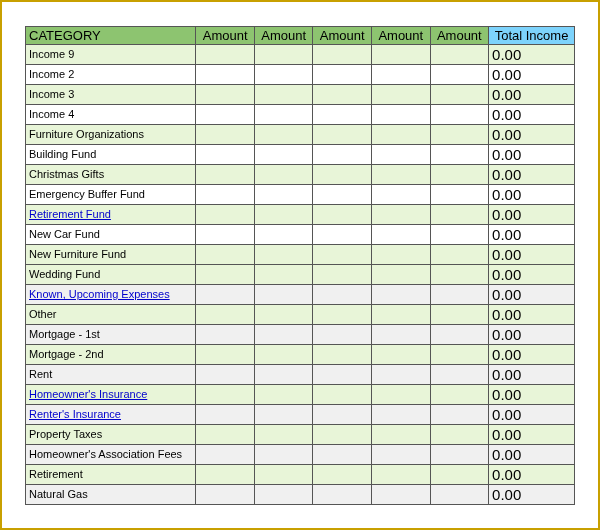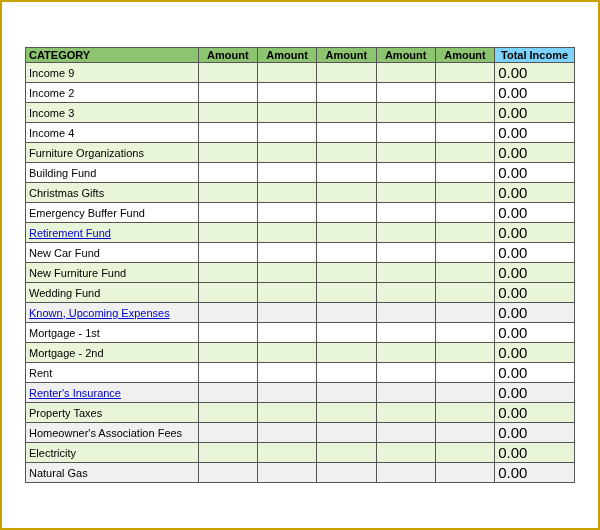--- a/index.html
+++ b/index.html
@@ -30,9 +30,9 @@
     }
     thead th {
       background-color: #8dc470;
-      font-weight: bold;
+      font-weight: normal;
       text-align: center;
-      font-size: 11px;
+      font-size: 13px;
     }
     thead th.cat-header {
       text-align: left;

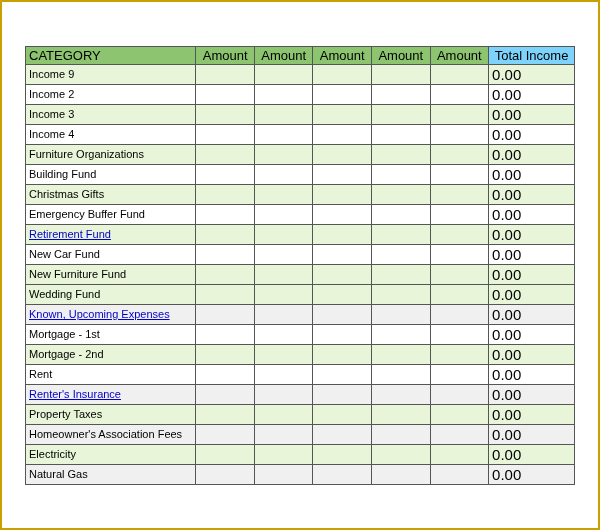--- a/index.html
+++ b/index.html
@@ -207,6 +207,15 @@
           <td class="amount-cell"></td>
           <td class="total-cell">0.00</td>
         </tr>
+        <tr class="shaded">
+          <td>Other</td>
+          <td class="amount-cell"></td>
+          <td class="amount-cell"></td>
+          <td class="amount-cell"></td>
+          <td class="amount-cell"></td>
+          <td class="amount-cell"></td>
+          <td class="total-cell">0.00</td>
+        </tr>
         <tr>
           <td>Mortgage - 1st</td>
           <td class="amount-cell"></td>

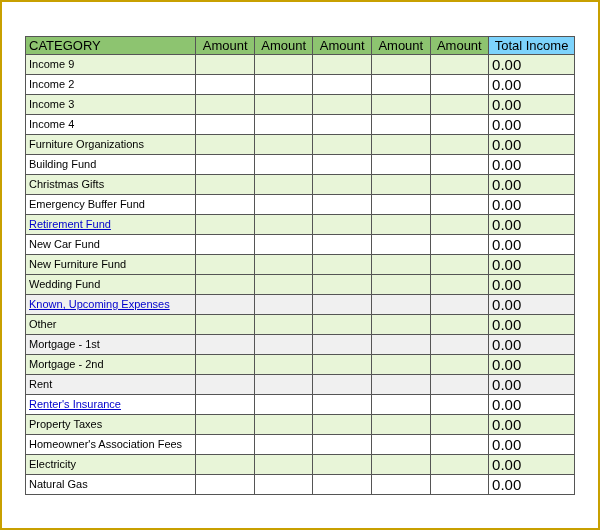--- a/index.html
+++ b/index.html
@@ -243,6 +243,15 @@
           <td class="amount-cell"></td>
           <td class="total-cell">0.00</td>
         </tr>
+        <tr class="shaded">
+          <td><a class="link-cell" href="#">Homeowner's Insurance</a></td>
+          <td class="amount-cell"></td>
+          <td class="amount-cell"></td>
+          <td class="amount-cell"></td>
+          <td class="amount-cell"></td>
+          <td class="amount-cell"></td>
+          <td class="total-cell">0.00</td>
+        </tr>
         <tr>
           <td><a class="link-cell" href="#">Renter's Insurance</a></td>
           <td class="amount-cell"></td>

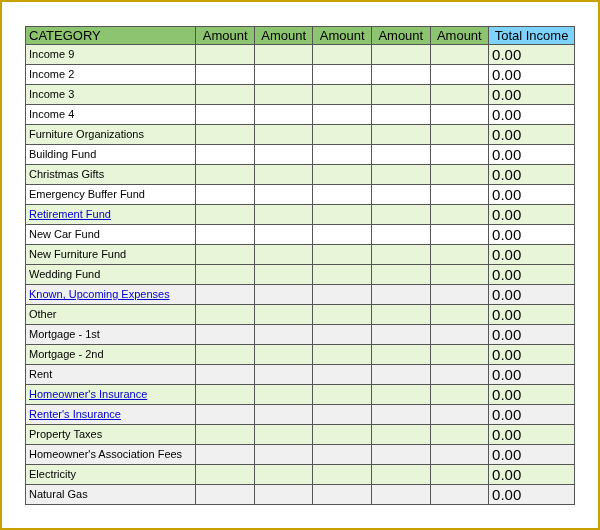--- a/index.html
+++ b/index.html
@@ -280,7 +280,7 @@
           <td class="total-cell">0.00</td>
         </tr>
         <tr class="shaded">
-          <td>Electricity</td>
+          <td>Retirement</td>
           <td class="amount-cell"></td>
           <td class="amount-cell"></td>
           <td class="amount-cell"></td>

